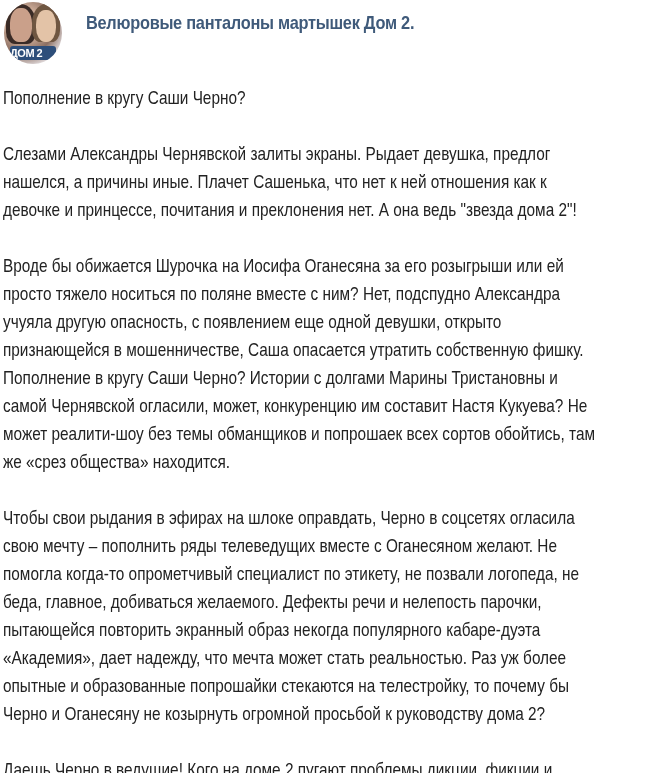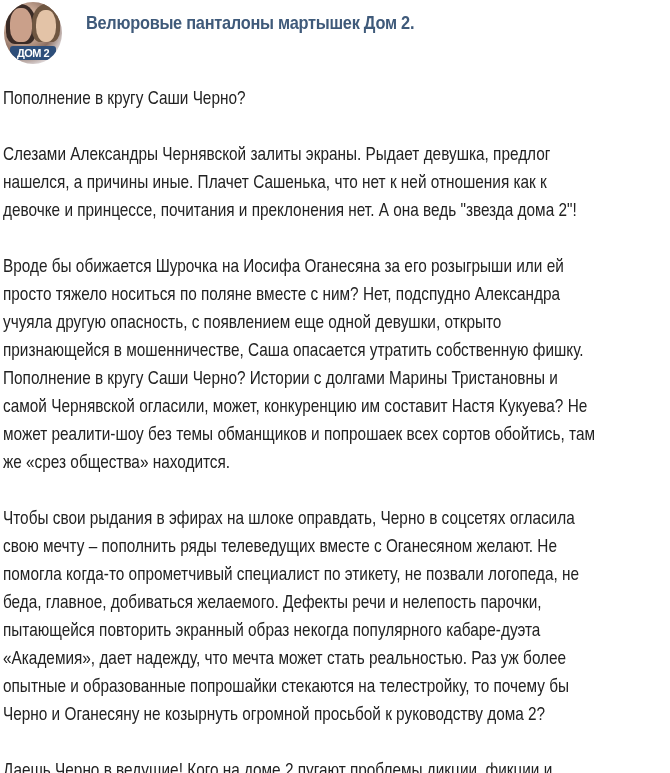--- a/index.html
+++ b/index.html
@@ -12,7 +12,7 @@
   .avatar .face2 { position:absolute; left:32px; top:8px; width:20px; height:32px; border-radius:45%; background:#e3c3a7; }
   .avatar .hair2 { position:absolute; left:28px; top:2px; width:28px; height:38px; border-radius:50% 50% 30% 30%; background:#6f5641; }
   .avatar .logo { position:absolute; left:6px; top:44px; width:46px; height:14px; border-radius:3px; background:#2d4e7a; color:#ffffff;
-                  font-size:11px; font-weight:bold; line-height:14px; text-align:center; letter-spacing:-0.5px; }
+                  font-size:11px; font-weight:bold; line-height:14px; letter-spacing:-0.5px; }
   .title { position:absolute; left:86px; top:12px; font-size:19px; font-weight:bold; color:#3f5a7a; letter-spacing:-0.3px;
            transform:scaleX(0.86); transform-origin:left center; white-space:nowrap; cursor:pointer; }
   .content { position:absolute; left:3px; top:84px; width:670px; }

